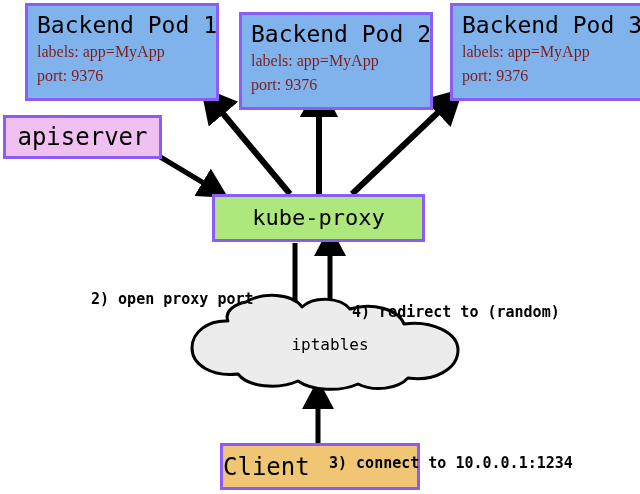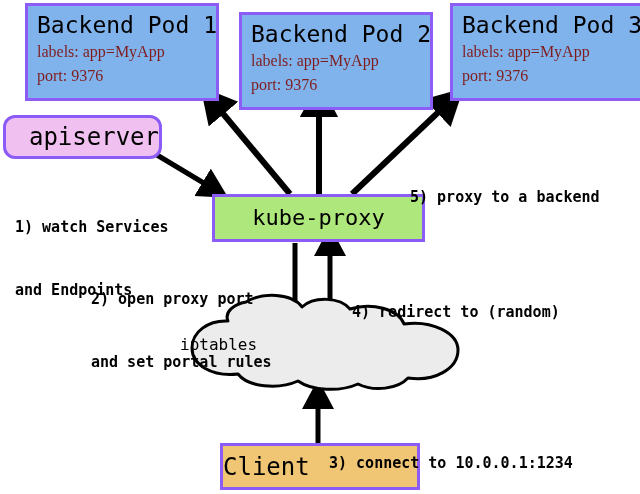--- a/index.html
+++ b/index.html
@@ -47,8 +47,7 @@
   }
   .apiserver {
     background: #f0c0f0;
-    align-items: flex-end;
-    border-radius: 12px;
+    align-items: center;
   }
   .apiserver-label {
     font-size: 24px;

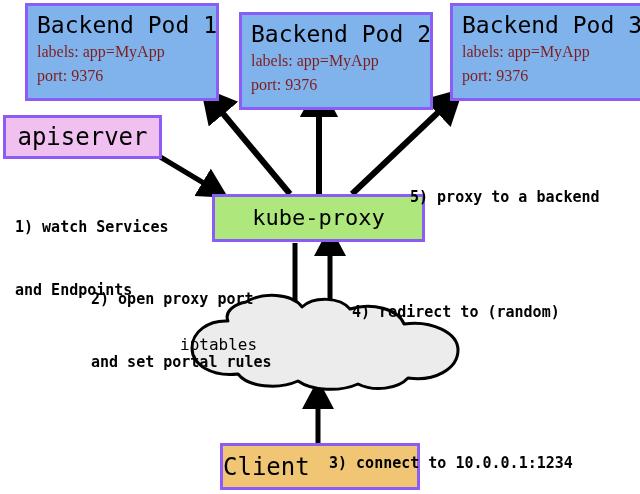--- a/index.html
+++ b/index.html
@@ -208,9 +208,6 @@
     <div>4) redirect to (random)</div>
   </div>
 
-  <div class="anno" style="left:410px; top:145px;">
-    <div>5) proxy to a backend</div>
-  </div>
 
 </div>
 

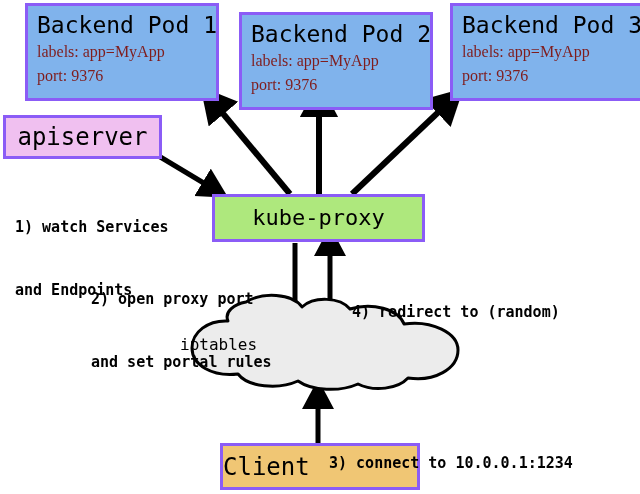--- a/index.html
+++ b/index.html
@@ -190,10 +190,6 @@
     <div class="client-label">Client</div>
   </div>
 
-  <div class="anno" style="left:15px; top:175px;">
-    <div>1) watch Services</div>
-    <div>and Endpoints</div>
-  </div>
 
   <div class="anno" style="left:66px; top:247px;margin-left:25px;">
     <div>2) open proxy port</div>

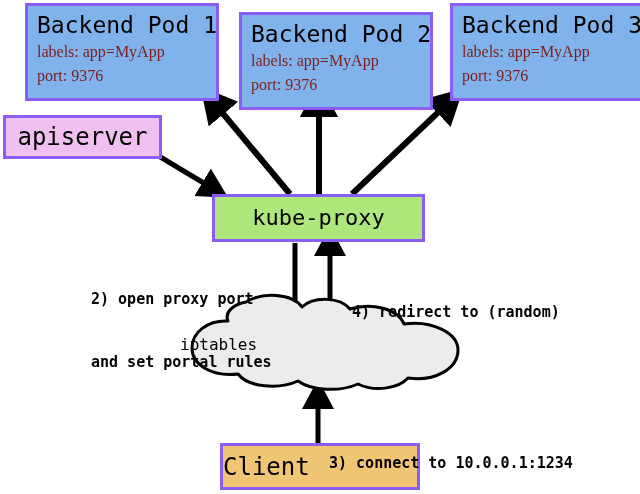--- a/index.html
+++ b/index.html
@@ -76,7 +76,7 @@
     left: 180px;
     top: 335px;
     width: 300px;
-    text-align: left;
+    text-align: center;
     font-size: 16px;
     color: #000;
     z-index: 4;

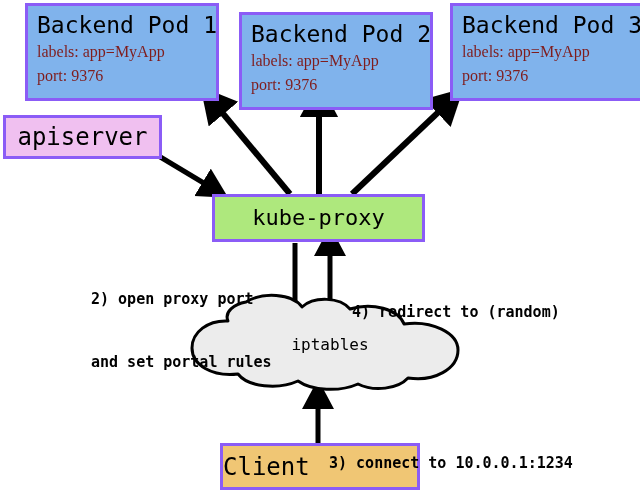--- a/index.html
+++ b/index.html
@@ -193,7 +193,6 @@
 
   <div class="anno" style="left:66px; top:247px;margin-left:25px;">
     <div>2) open proxy port</div>
-    <div>and set portal rules</div>
   </div>
 
   <div class="anno" style="left:329px; top:411px;">

